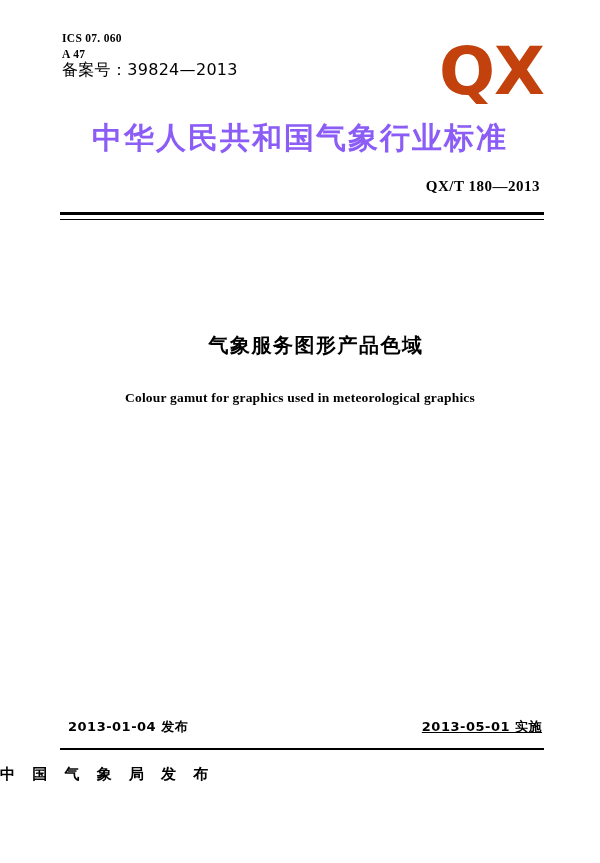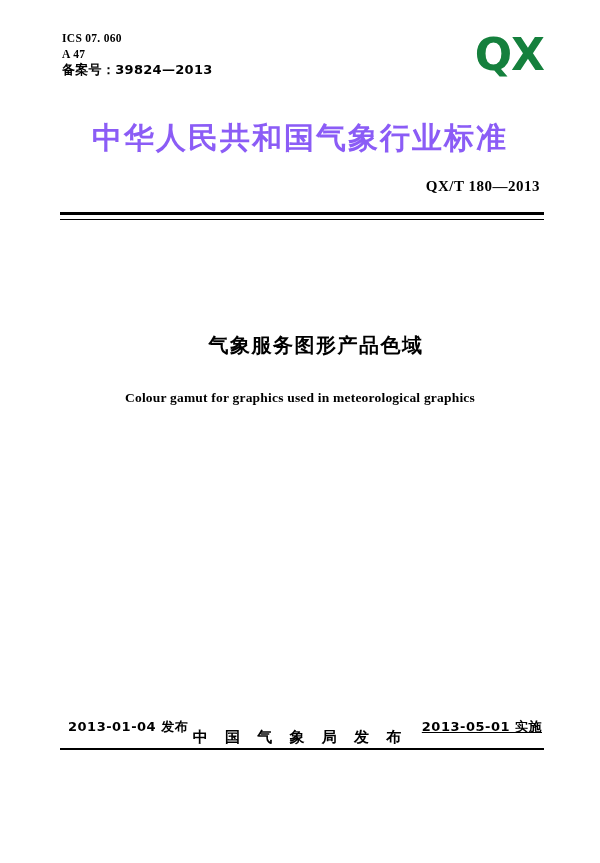--- a/index.html
+++ b/index.html
@@ -37,8 +37,8 @@
   }
   .ident-cn {
     font-family: "DejaVu Sans", sans-serif;
-    font-weight: bold;
-    font-size: 13px;
+    font-weight: normal;
+    font-size: 16px;
   }
 
   

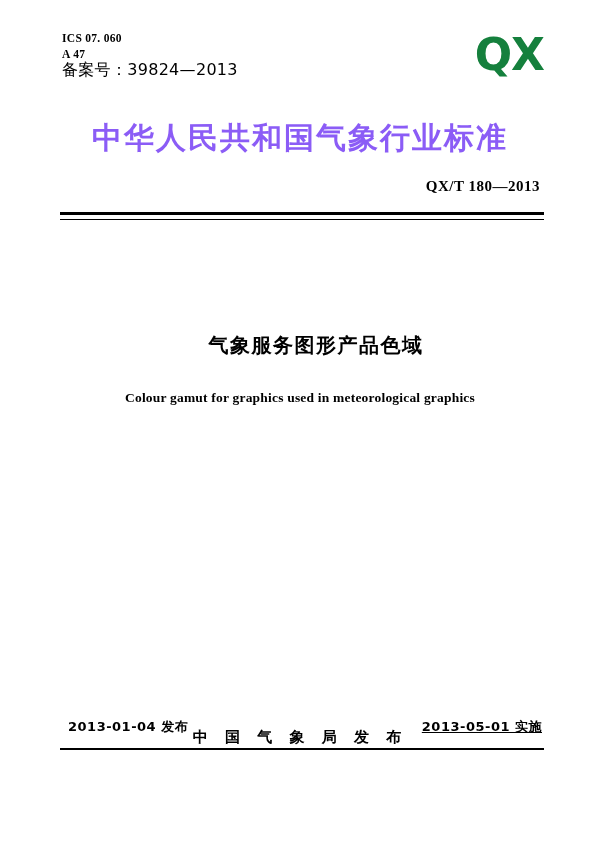--- a/index.html
+++ b/index.html
@@ -45,13 +45,13 @@
   .qx-logo {
     position: absolute;
     right: 56px;
-    top: 22px;
-    font-family: "DejaVu Sans", sans-serif;
-    font-weight: bold;
-    font-size: 44px;
+    top: 39px;
+    font-family: "DejaVu Sans", sans-serif;
+    font-weight: bold;
+    font-size: 66px;
     line-height: 66px;
     letter-spacing: -1px;
-    color: #15803d;
+    color: #c2410c;
   }
 
   

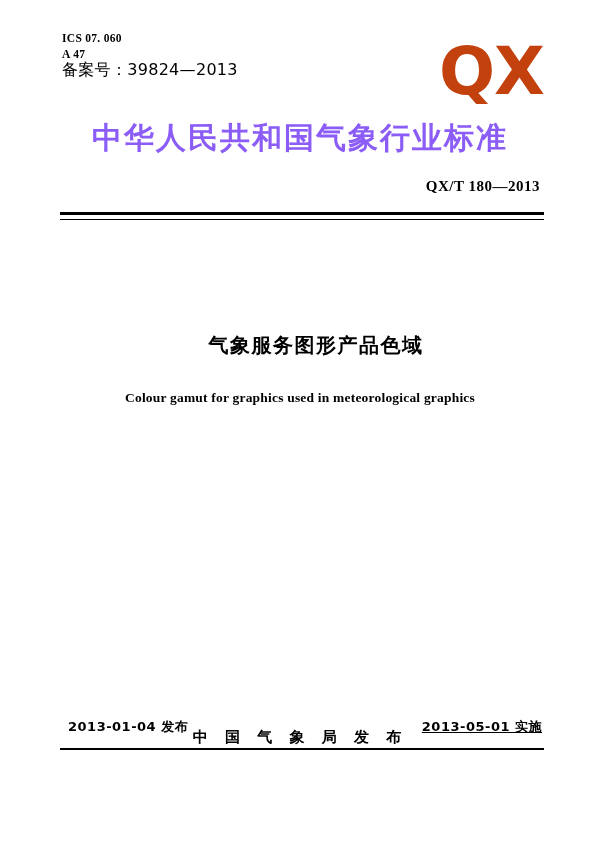--- a/index.html
+++ b/index.html
@@ -161,8 +161,7 @@
     position: absolute;
     left: 0;
     right: 0;
-    top: 728px;
-    text-align: center;
+    top: 765px;
     font-family: "DejaVu Sans", sans-serif;
     font-weight: bold;
     font-size: 15px;

